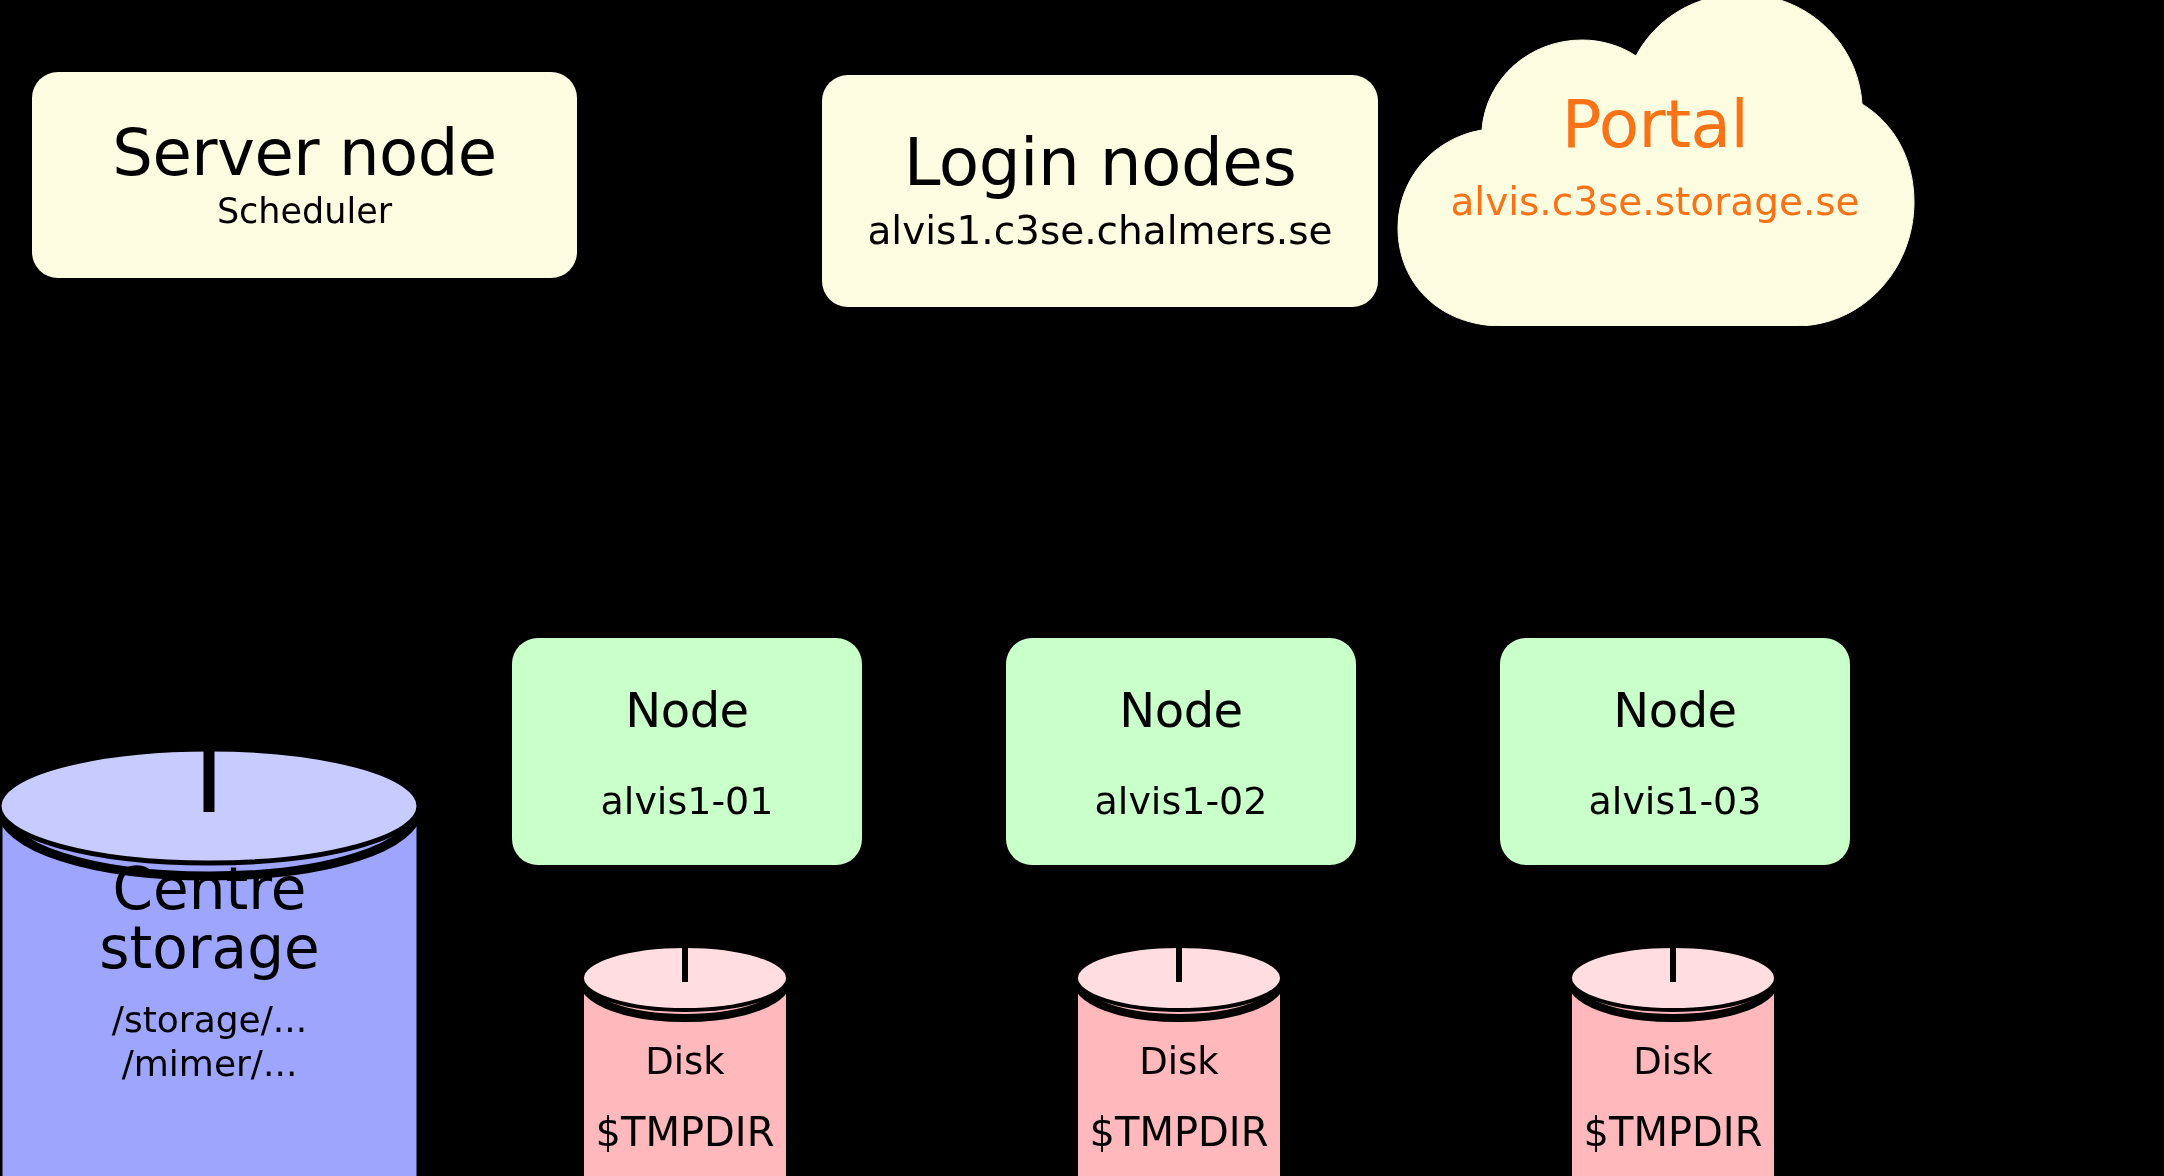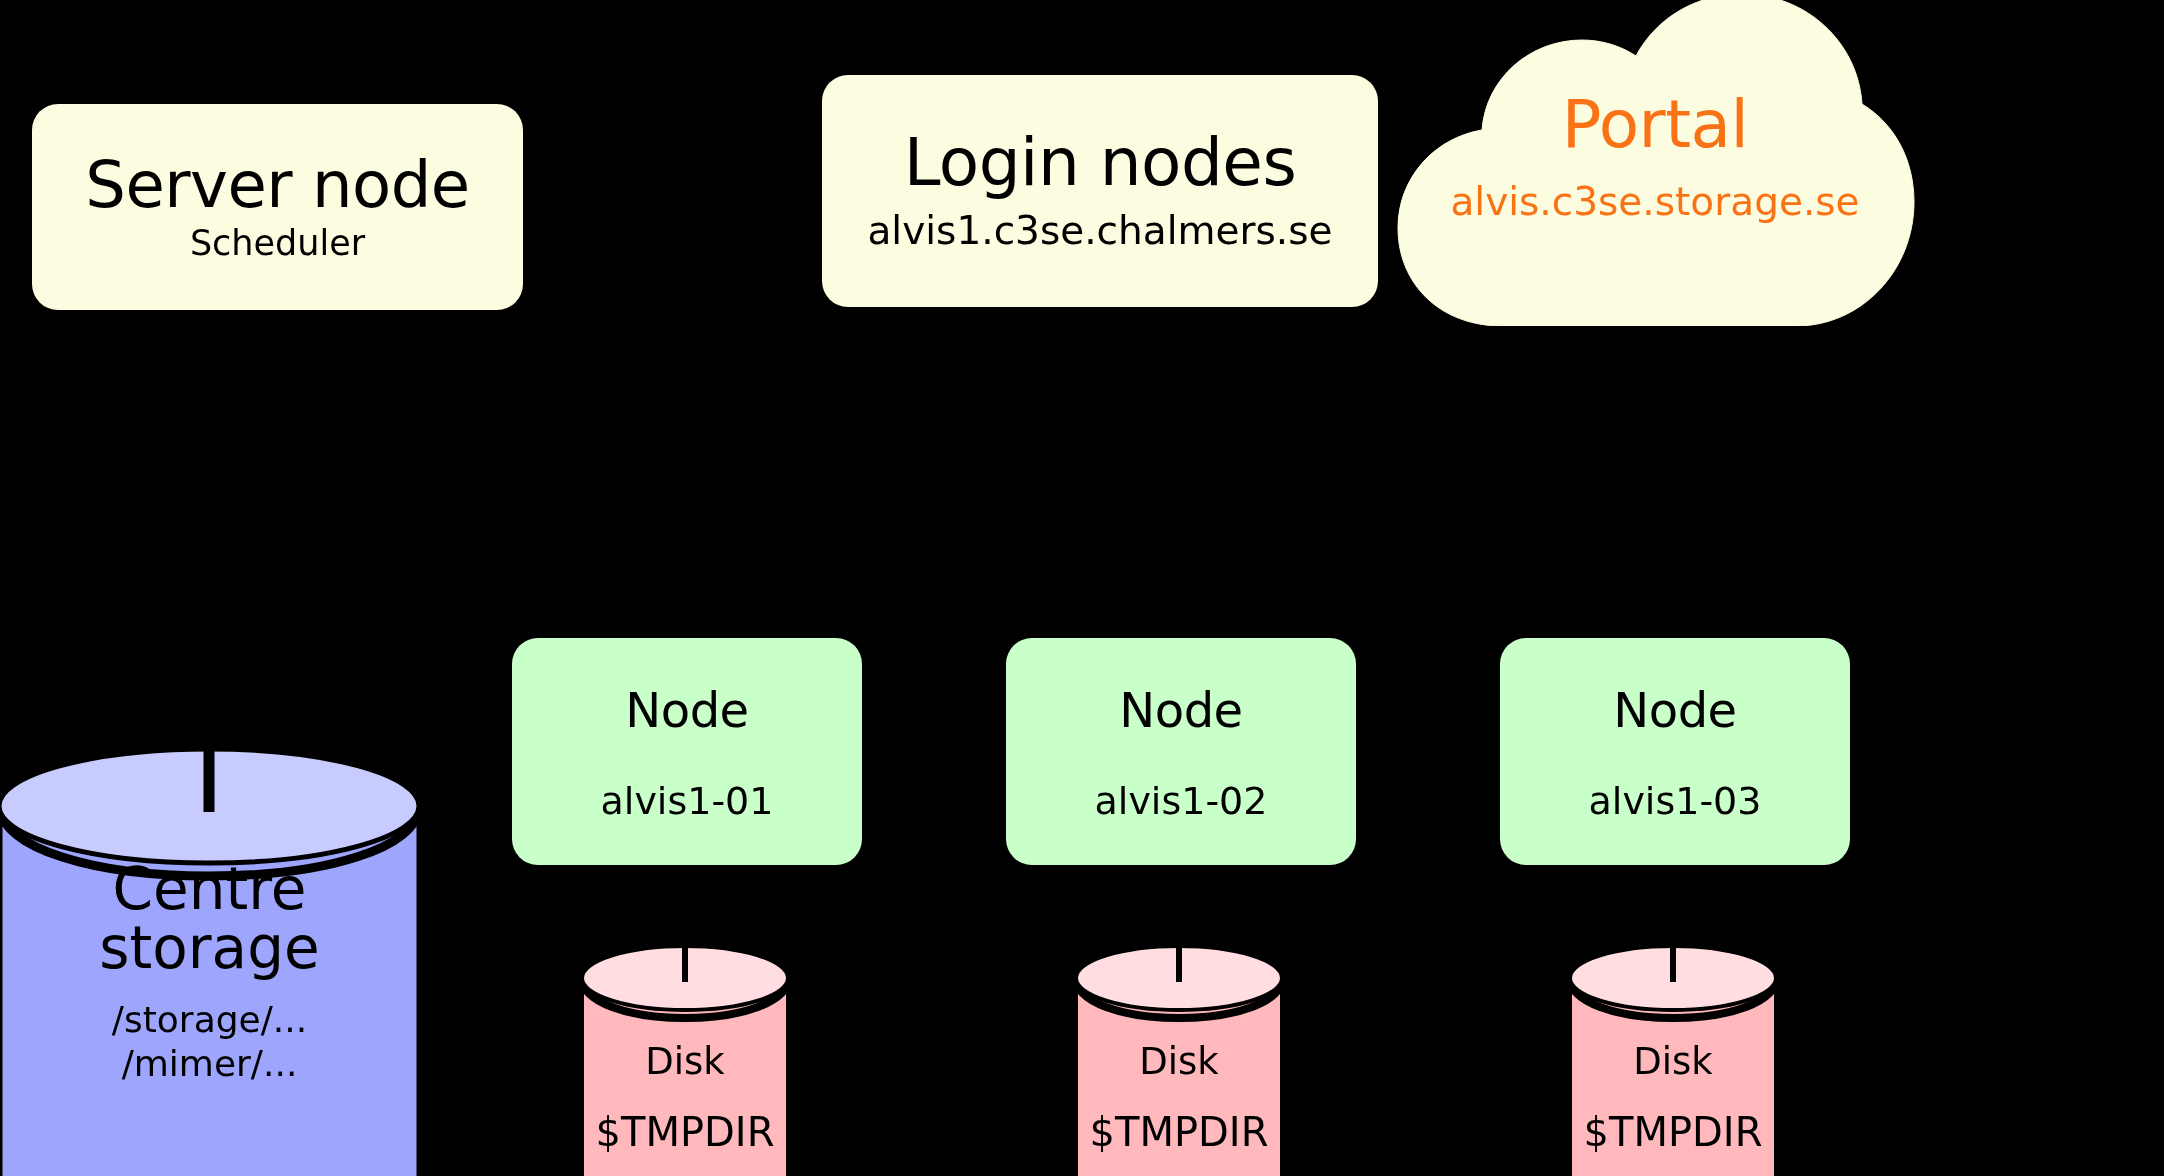--- a/index.html
+++ b/index.html
@@ -71,8 +71,8 @@
   
   #server-node {
     left: 32px;
-    top: 104px;
-    width: 491px;
+    top: 72px;
+    width: 545px;
     height: 206px;
     padding-top: 0;
   }

